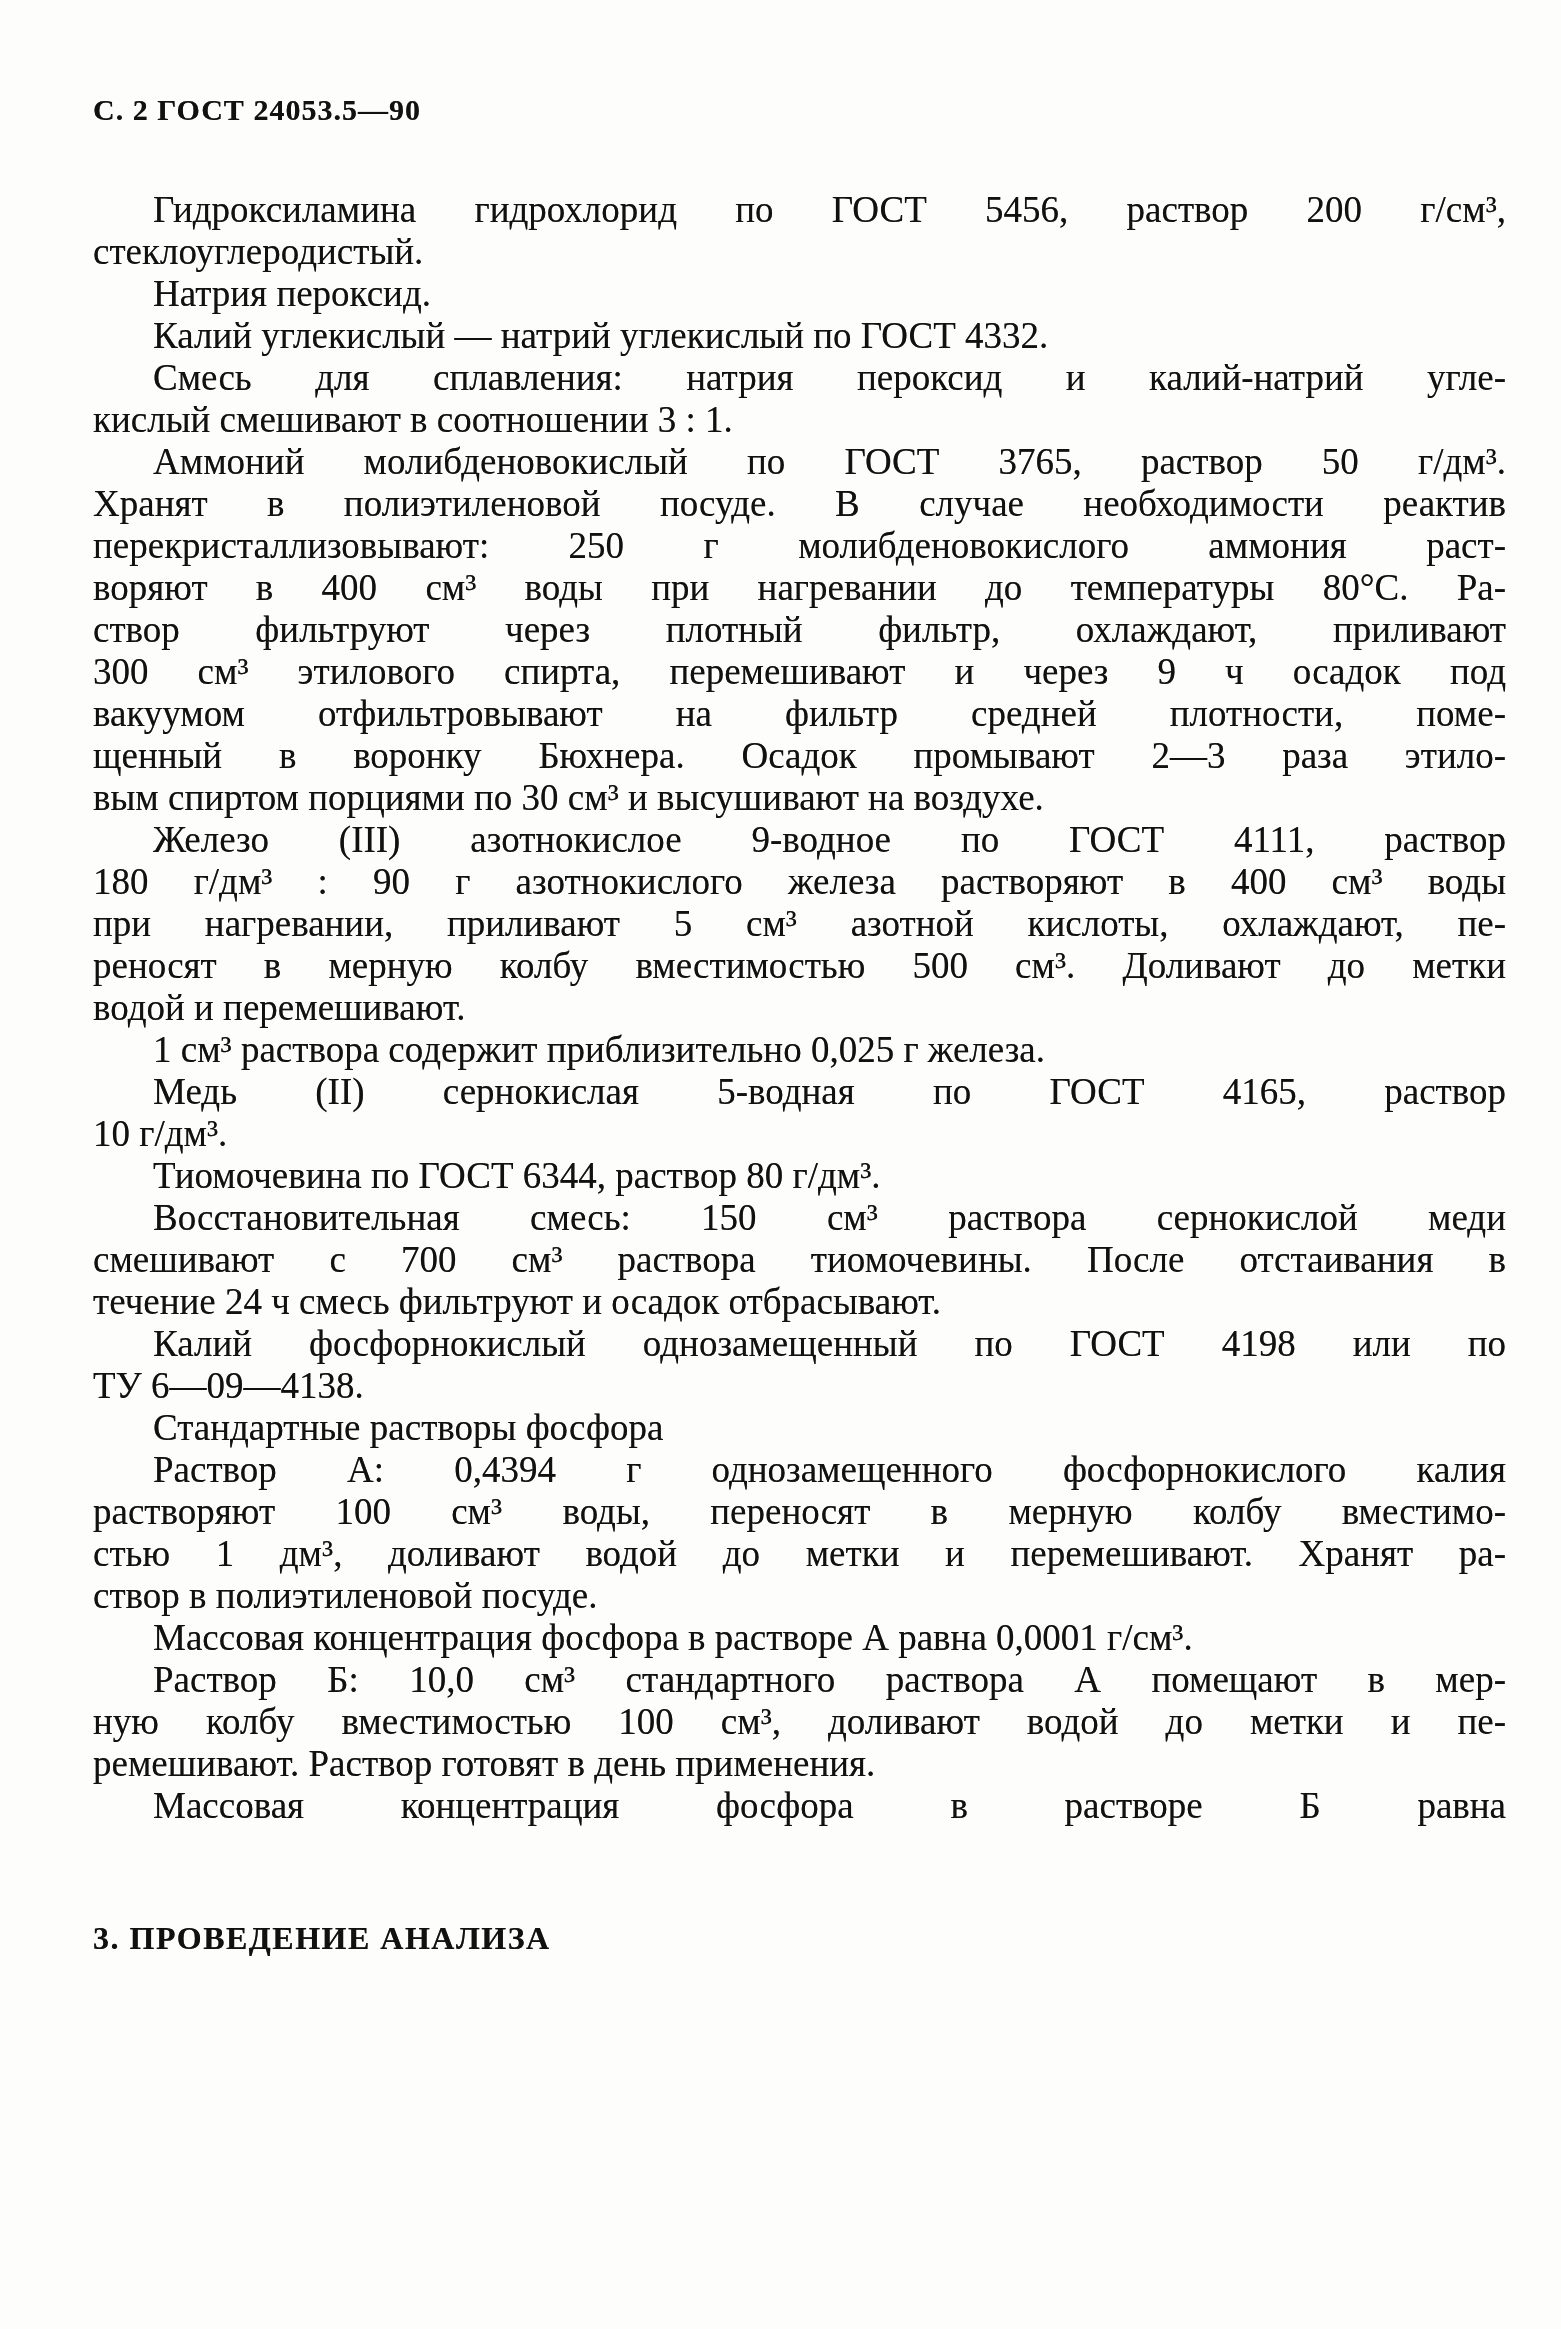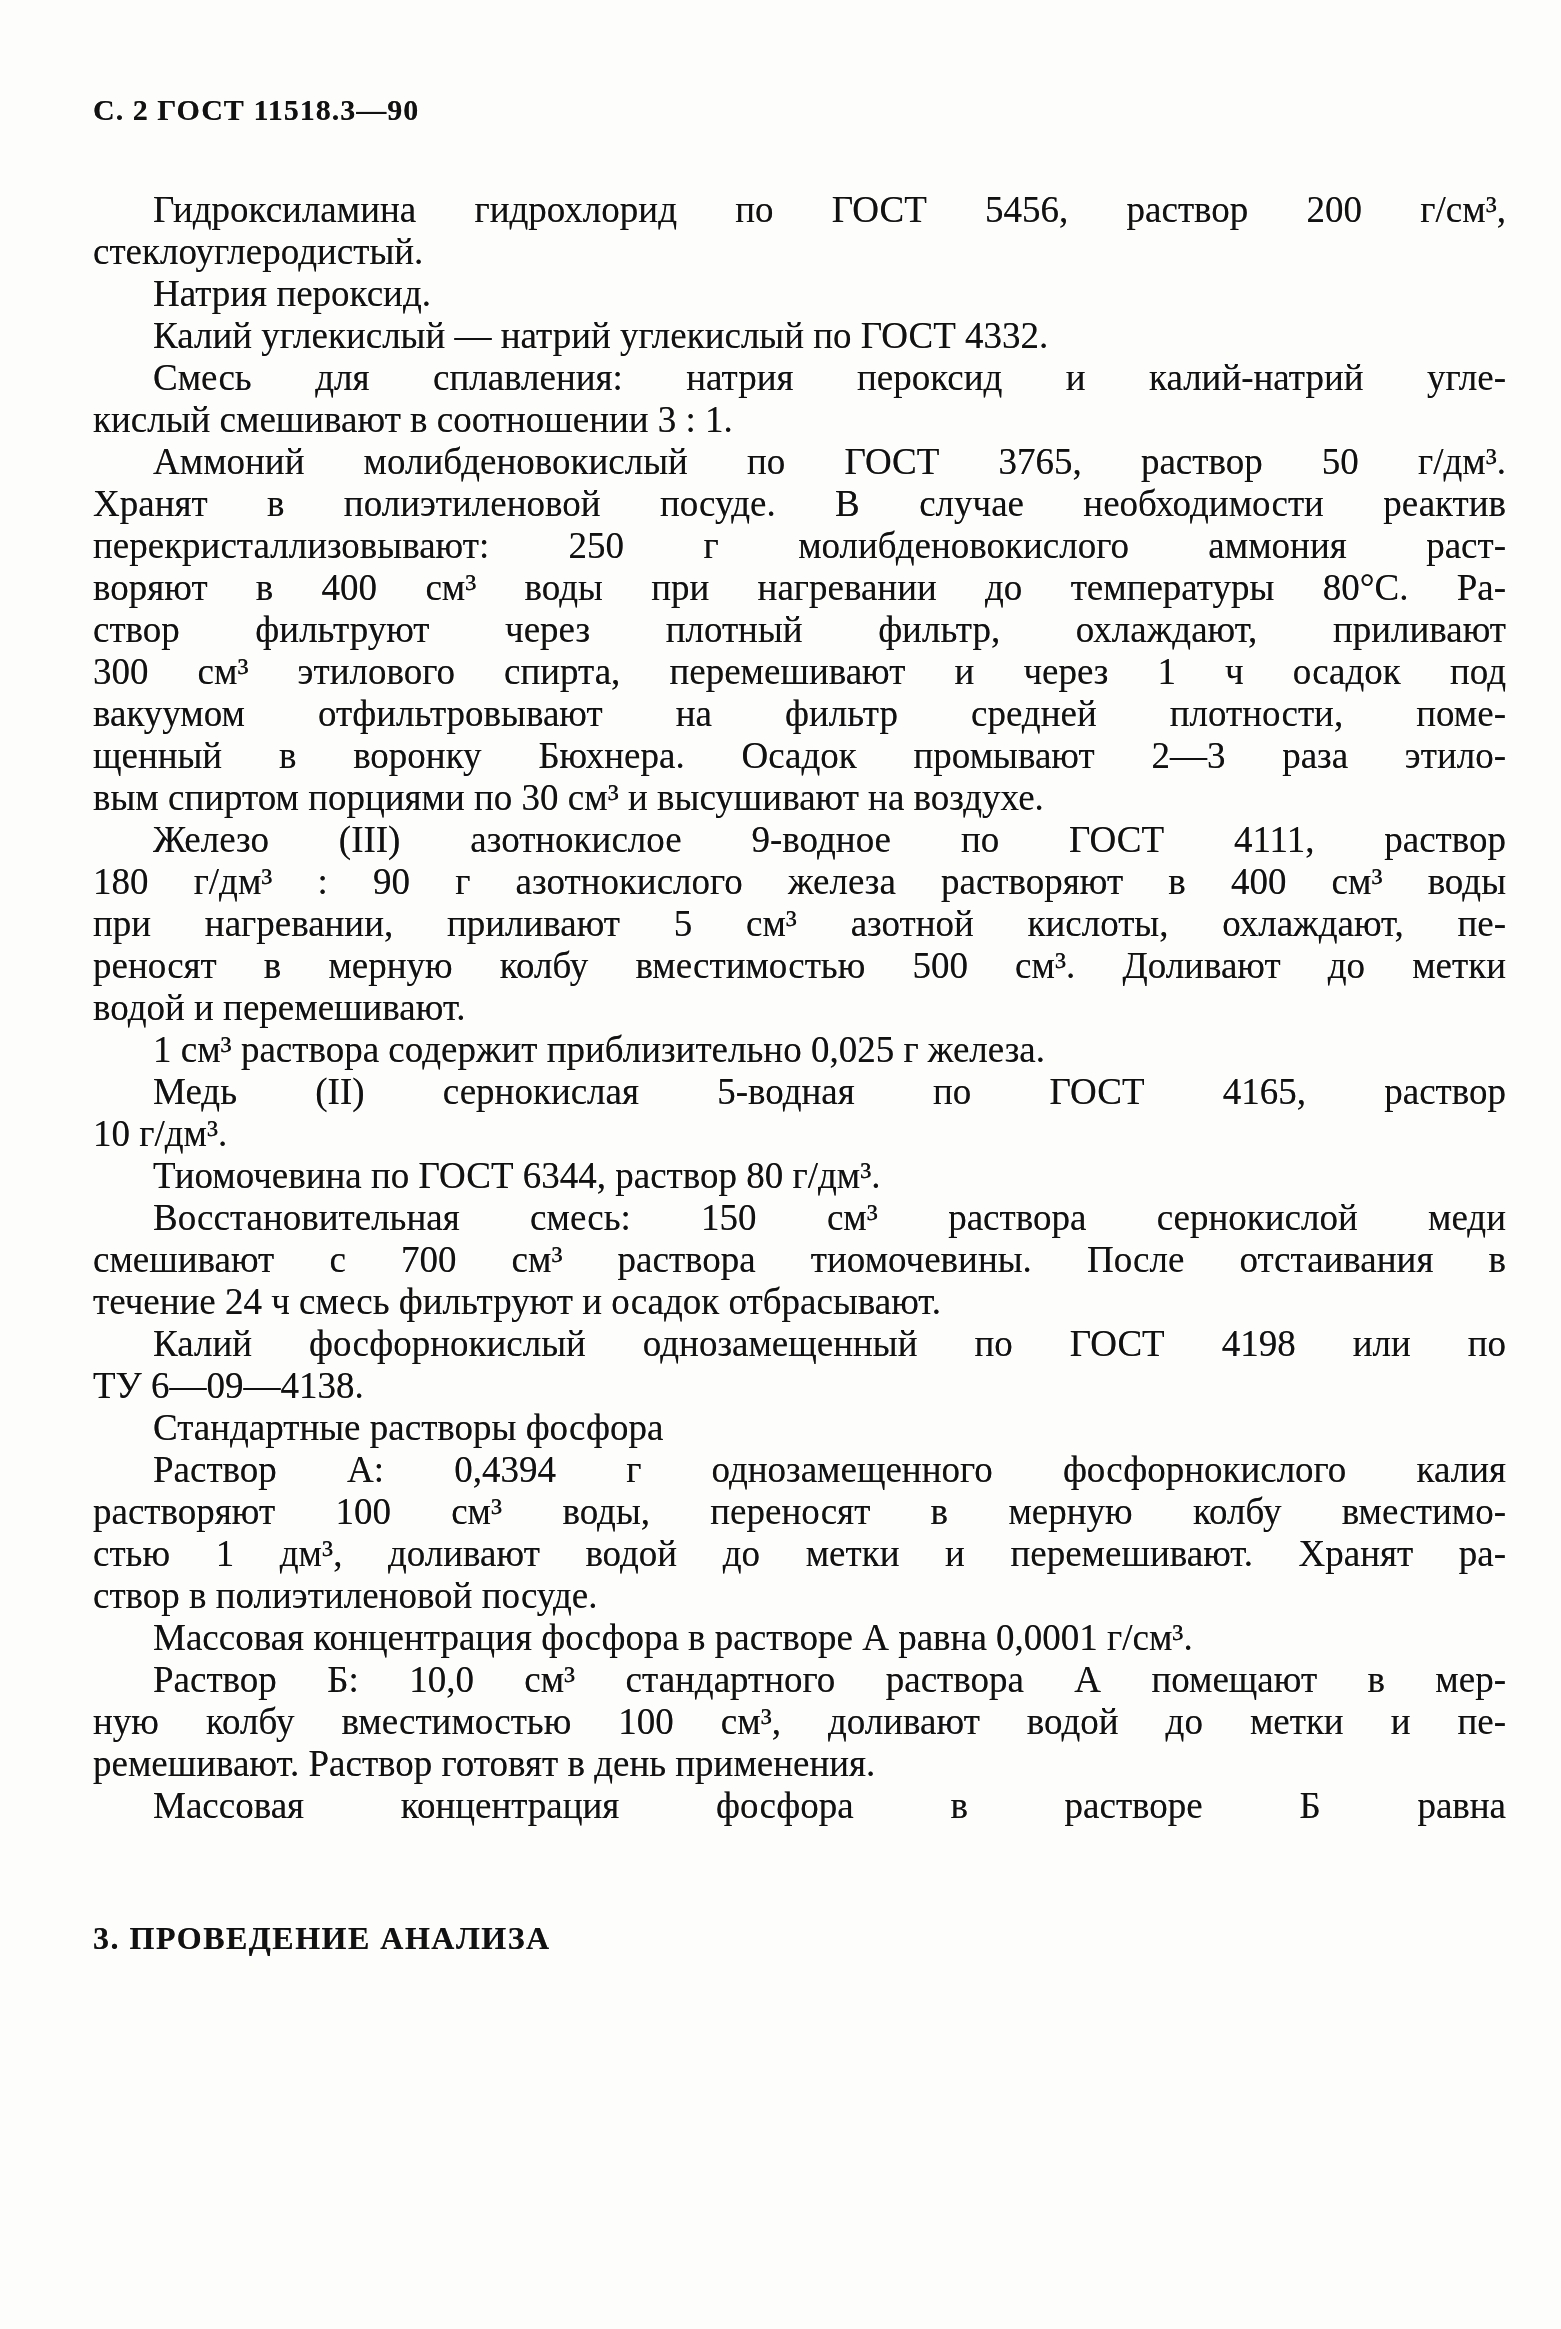--- a/index.html
+++ b/index.html
@@ -56,7 +56,7 @@
 <body>
 
 <div class="page">
-  <div class="running-header">С. 2 ГОСТ 11518.3—90</div>
+  <div class="running-header">С. 2 ГОСТ 24053.5—90</div>
 
   <div class="doc-body">
       <div class="paragraph">

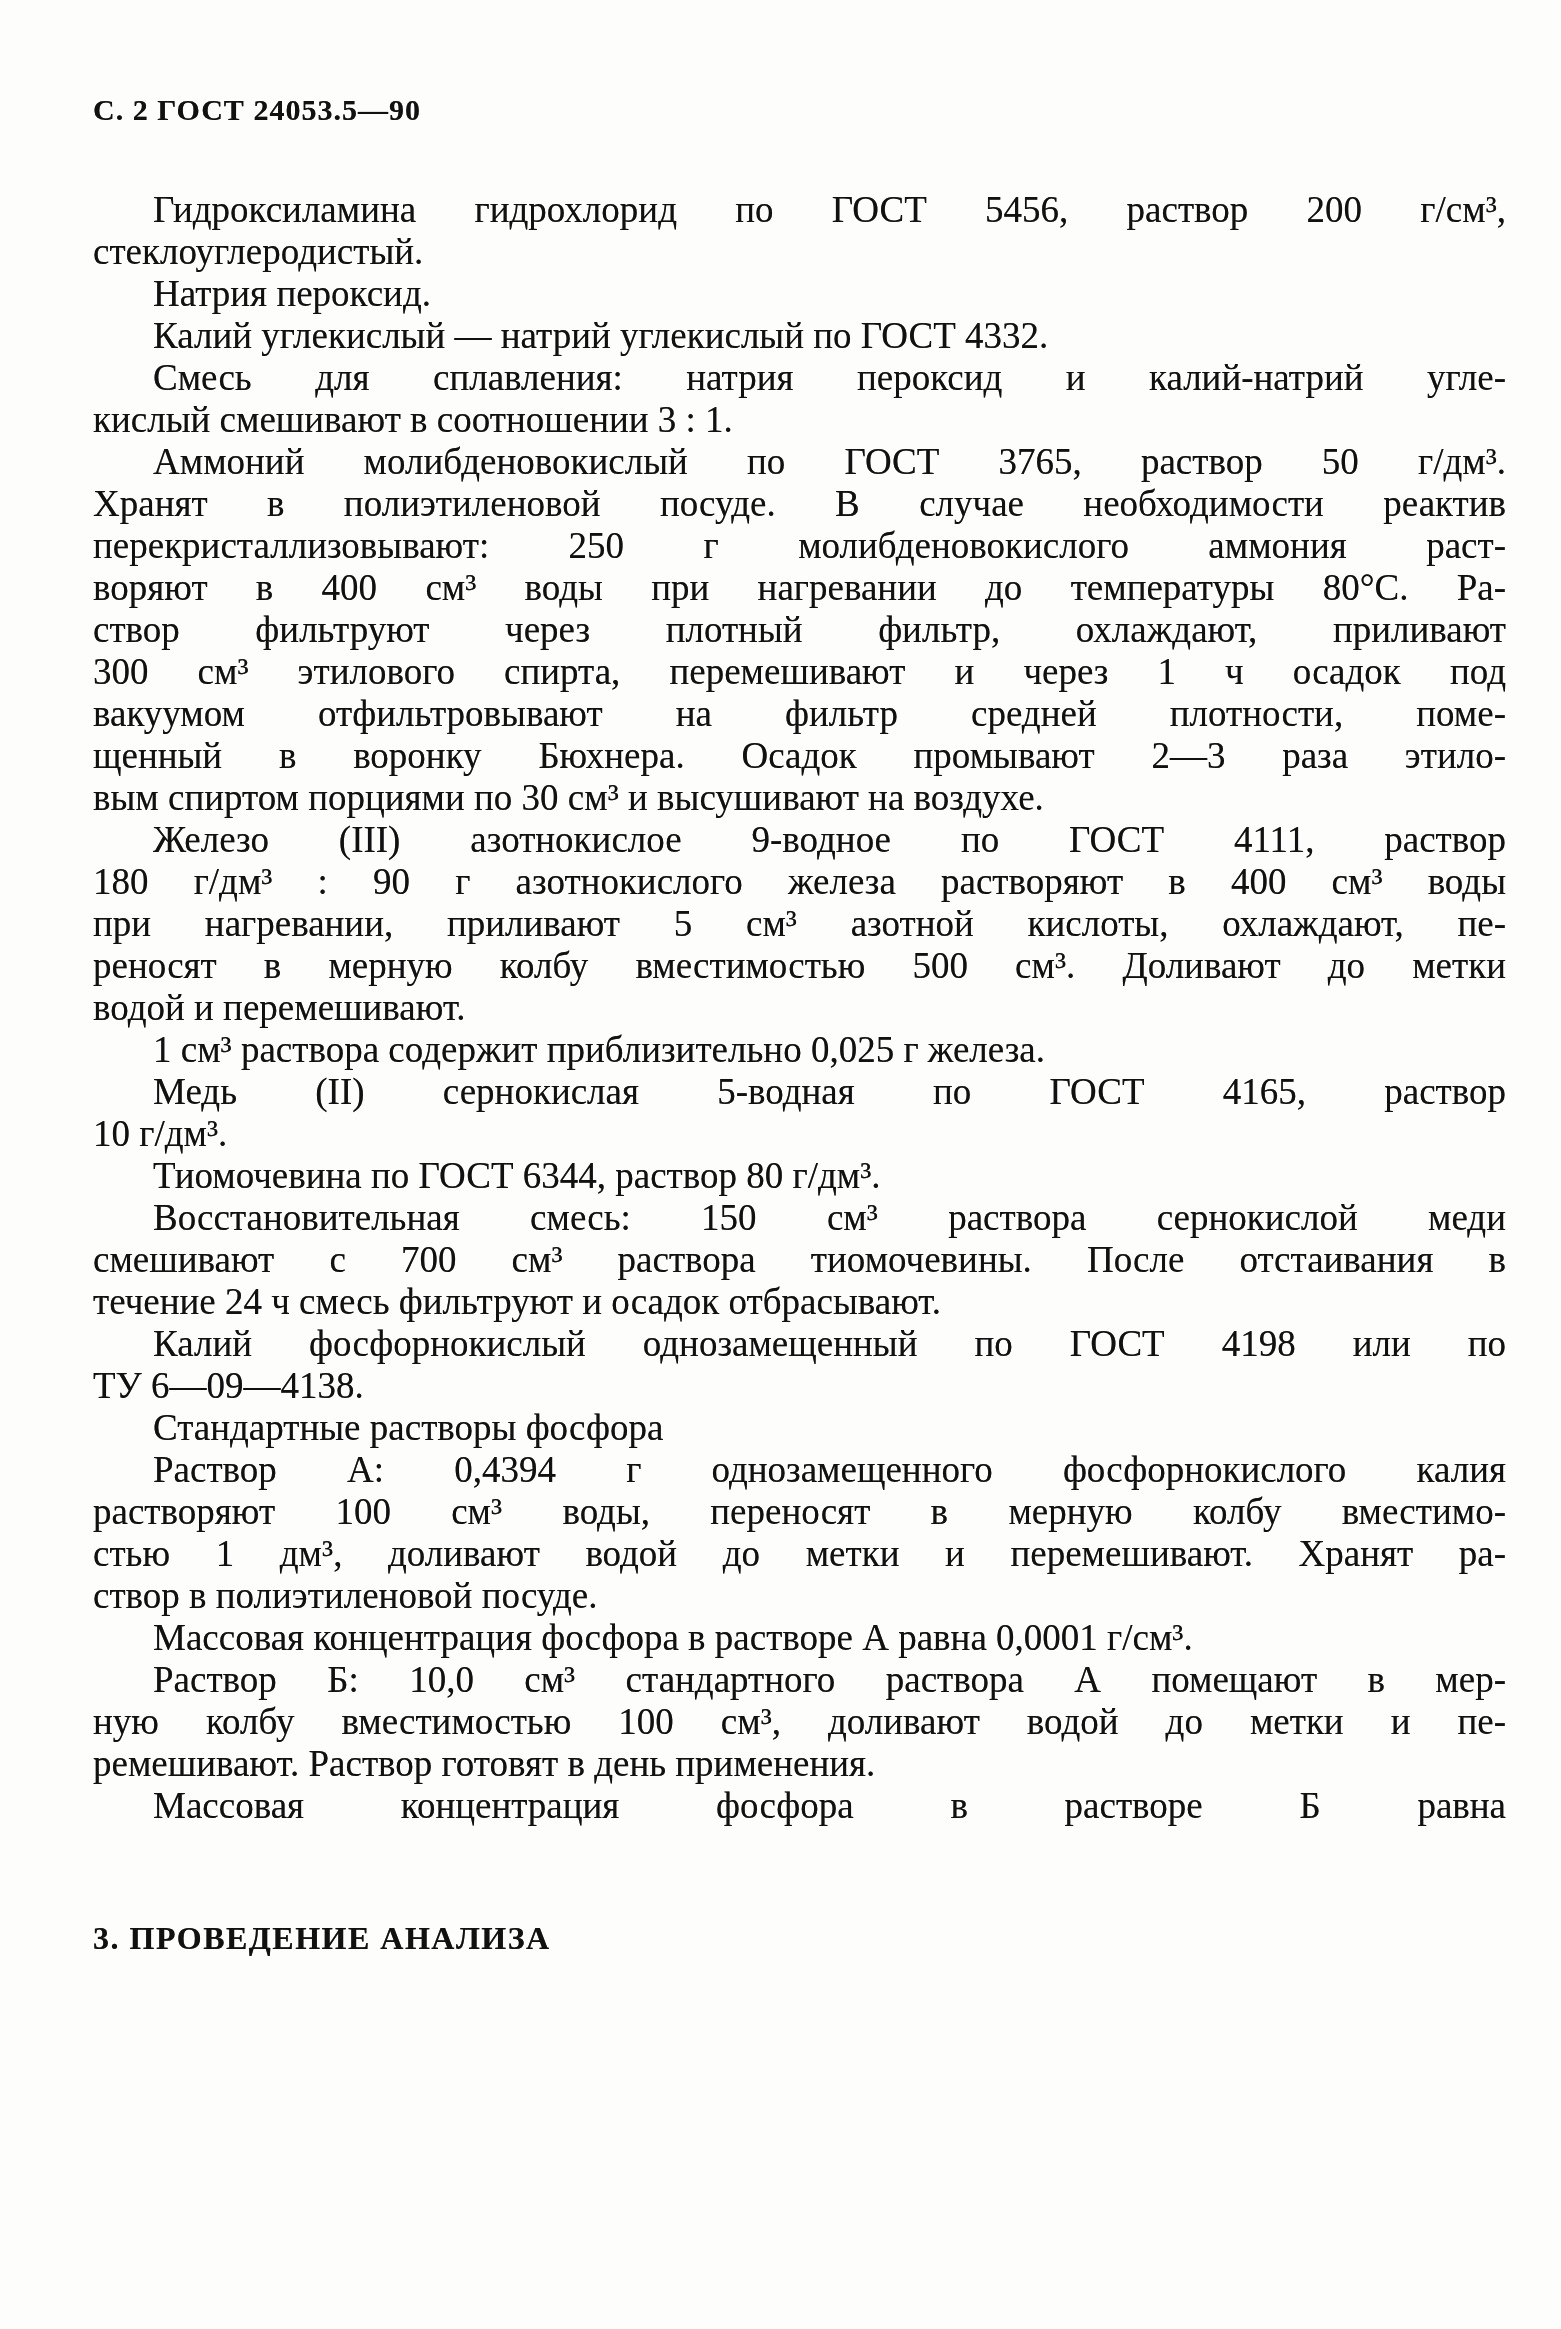--- a/index.html
+++ b/index.html
@@ -79,7 +79,7 @@
         <div class="line">перекристаллизовывают: 250 г молибденовокислого аммония раст-</div>
         <div class="line">воряют в 400 см³ воды при нагревании до температуры 80°С. Ра-</div>
         <div class="line">створ фильтруют через плотный фильтр, охлаждают, приливают</div>
-        <div class="line">300 см³ этилового спирта, перемешивают и через 1 ч осадок под</div>
+        <div class="line">300 см³ этилового спирта, перемешивают и через 9 ч осадок под</div>
         <div class="line">вакуумом отфильтровывают на фильтр средней плотности, поме-</div>
         <div class="line">щенный в воронку Бюхнера. Осадок промывают 2—3 раза этило-</div>
         <div class="line last">вым спиртом порциями по 30 см³ и высушивают на воздухе.</div>

